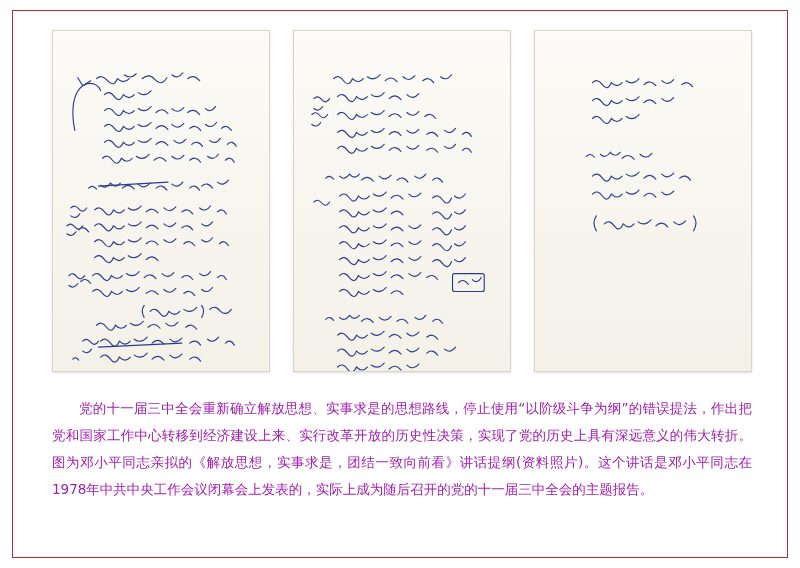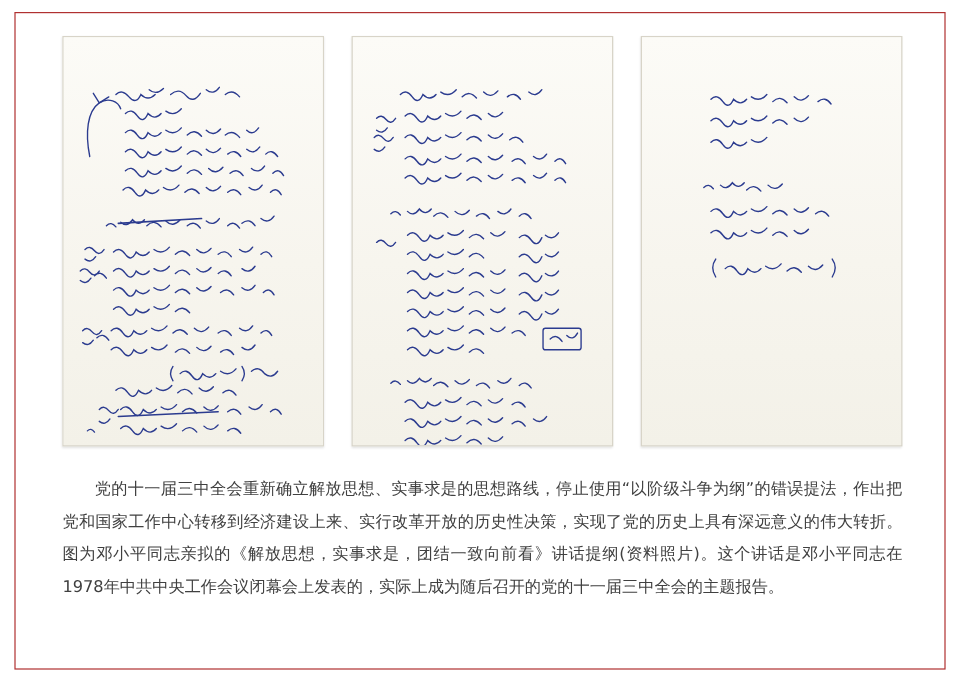--- a/index.html
+++ b/index.html
@@ -77,7 +77,7 @@
     font-family: "DejaVu Sans", sans-serif;
     font-size: 13.5px;
     line-height: 2.0;
-    color: #404040;
+    color: #a21caf;
     text-align: justify;
     text-justify: inter-ideograph;
   }

